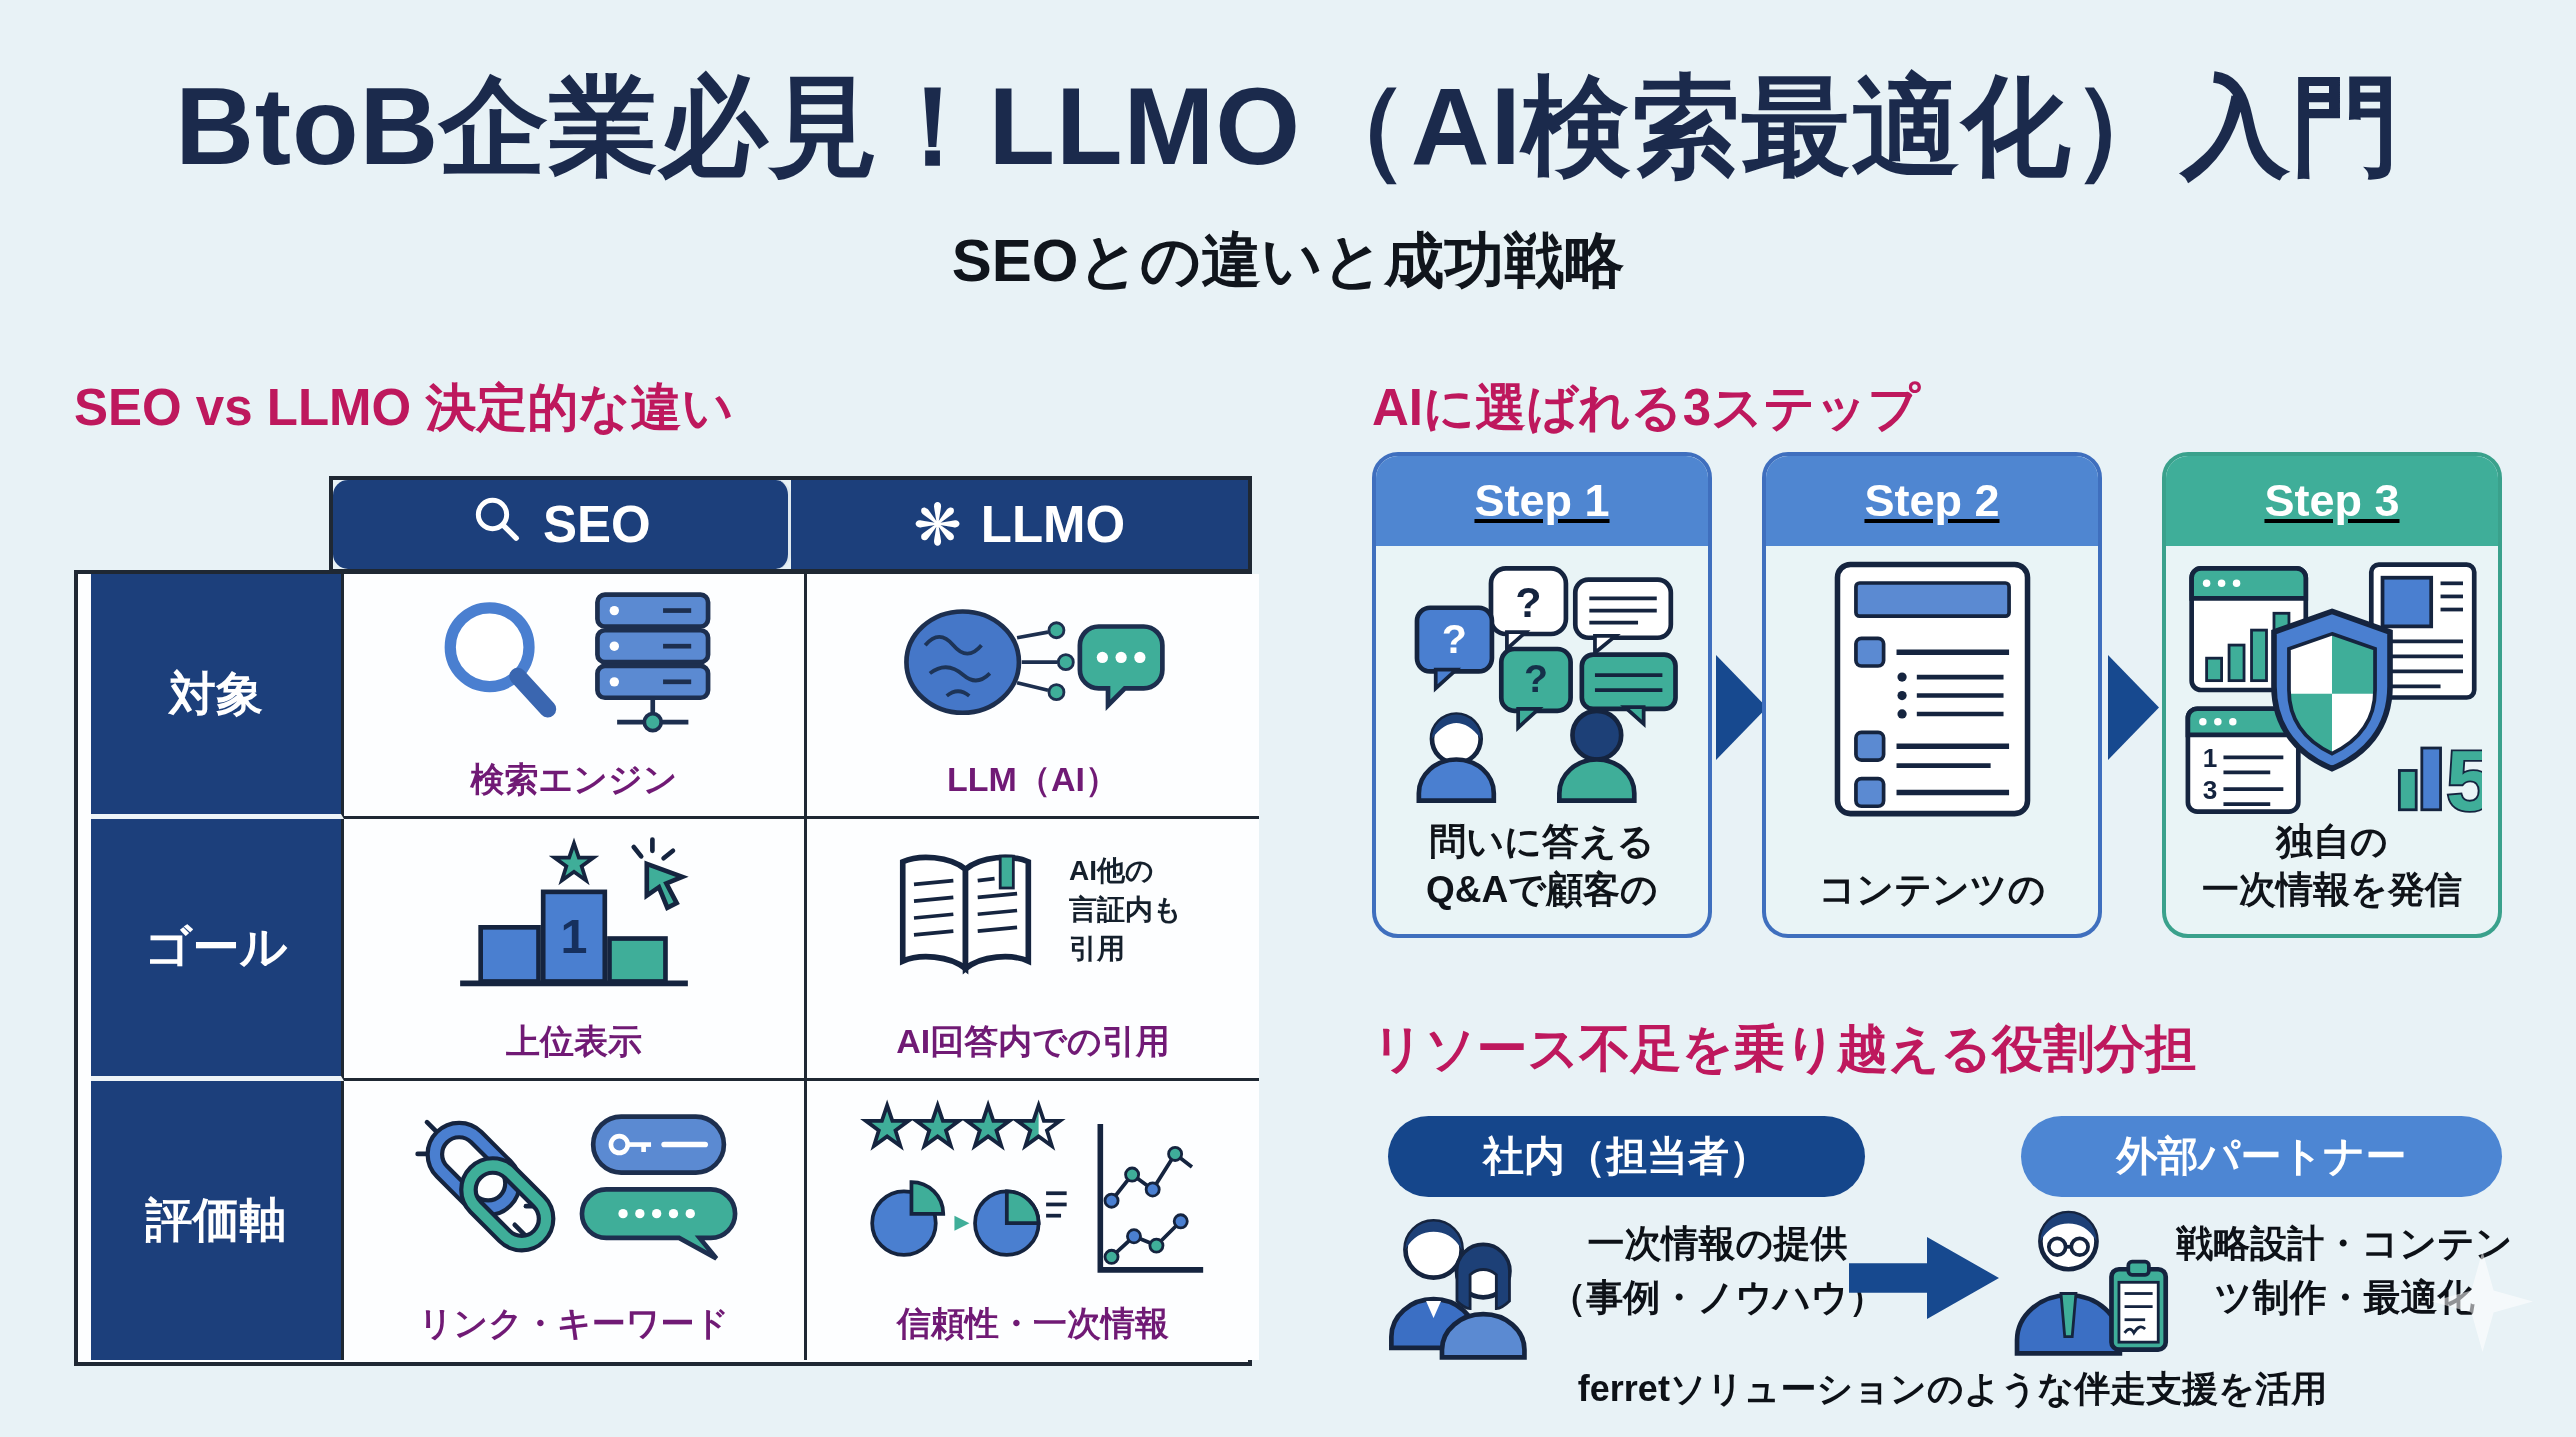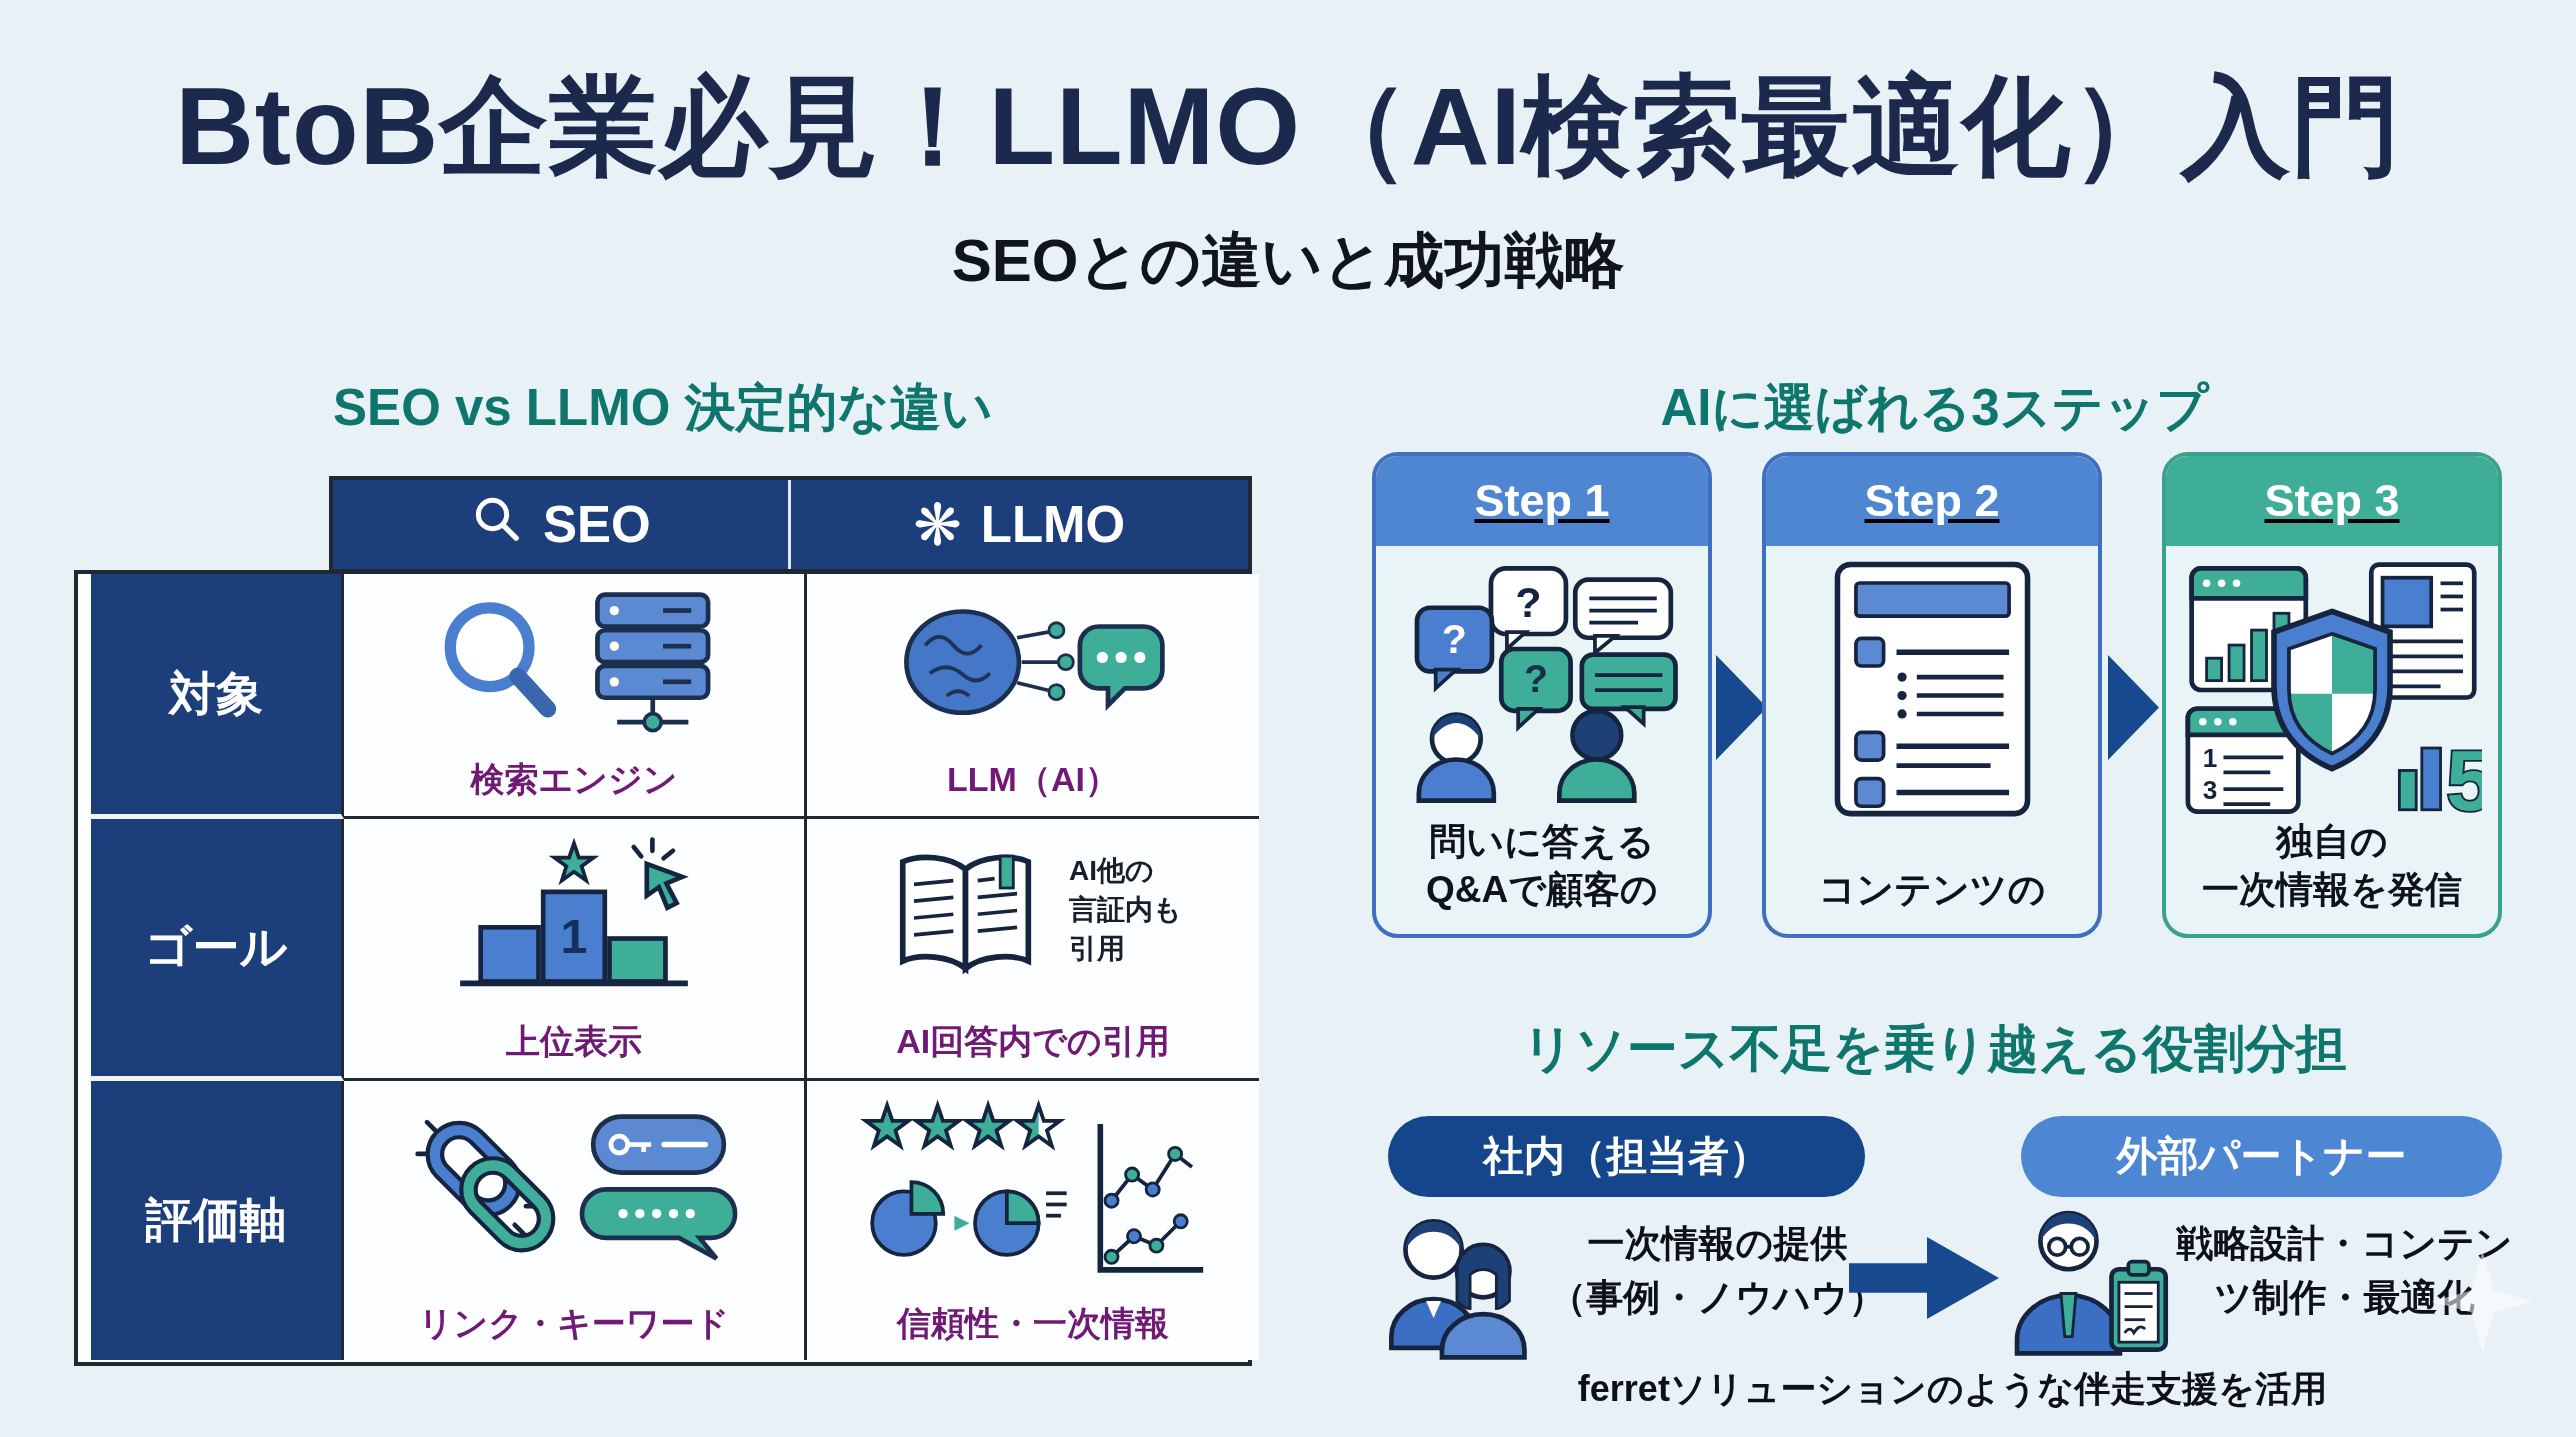--- a/index.html
+++ b/index.html
@@ -12,7 +12,7 @@
     font-size:109px; font-weight:900; color:#1b2a4c; letter-spacing:0.9px; }
   .sub-title { position:absolute; top:221px; left:0; width:2576px; text-align:center;
     font-size:60px; font-weight:700; color:#10151c; }
-  .sec-heading { position:absolute; text-align:center; font-size:51px; font-weight:900; color:#0f766e; }
+  .sec-heading { position:absolute; font-size:51px; font-weight:900; color:#be185d; }
   #cmp-heading { left:74px; top:374px; width:1178px; }
   #steps-heading { left:1372px; top:374px; width:1125px; }
   #roles-heading { left:1372px; top:1015px; width:1125px; }

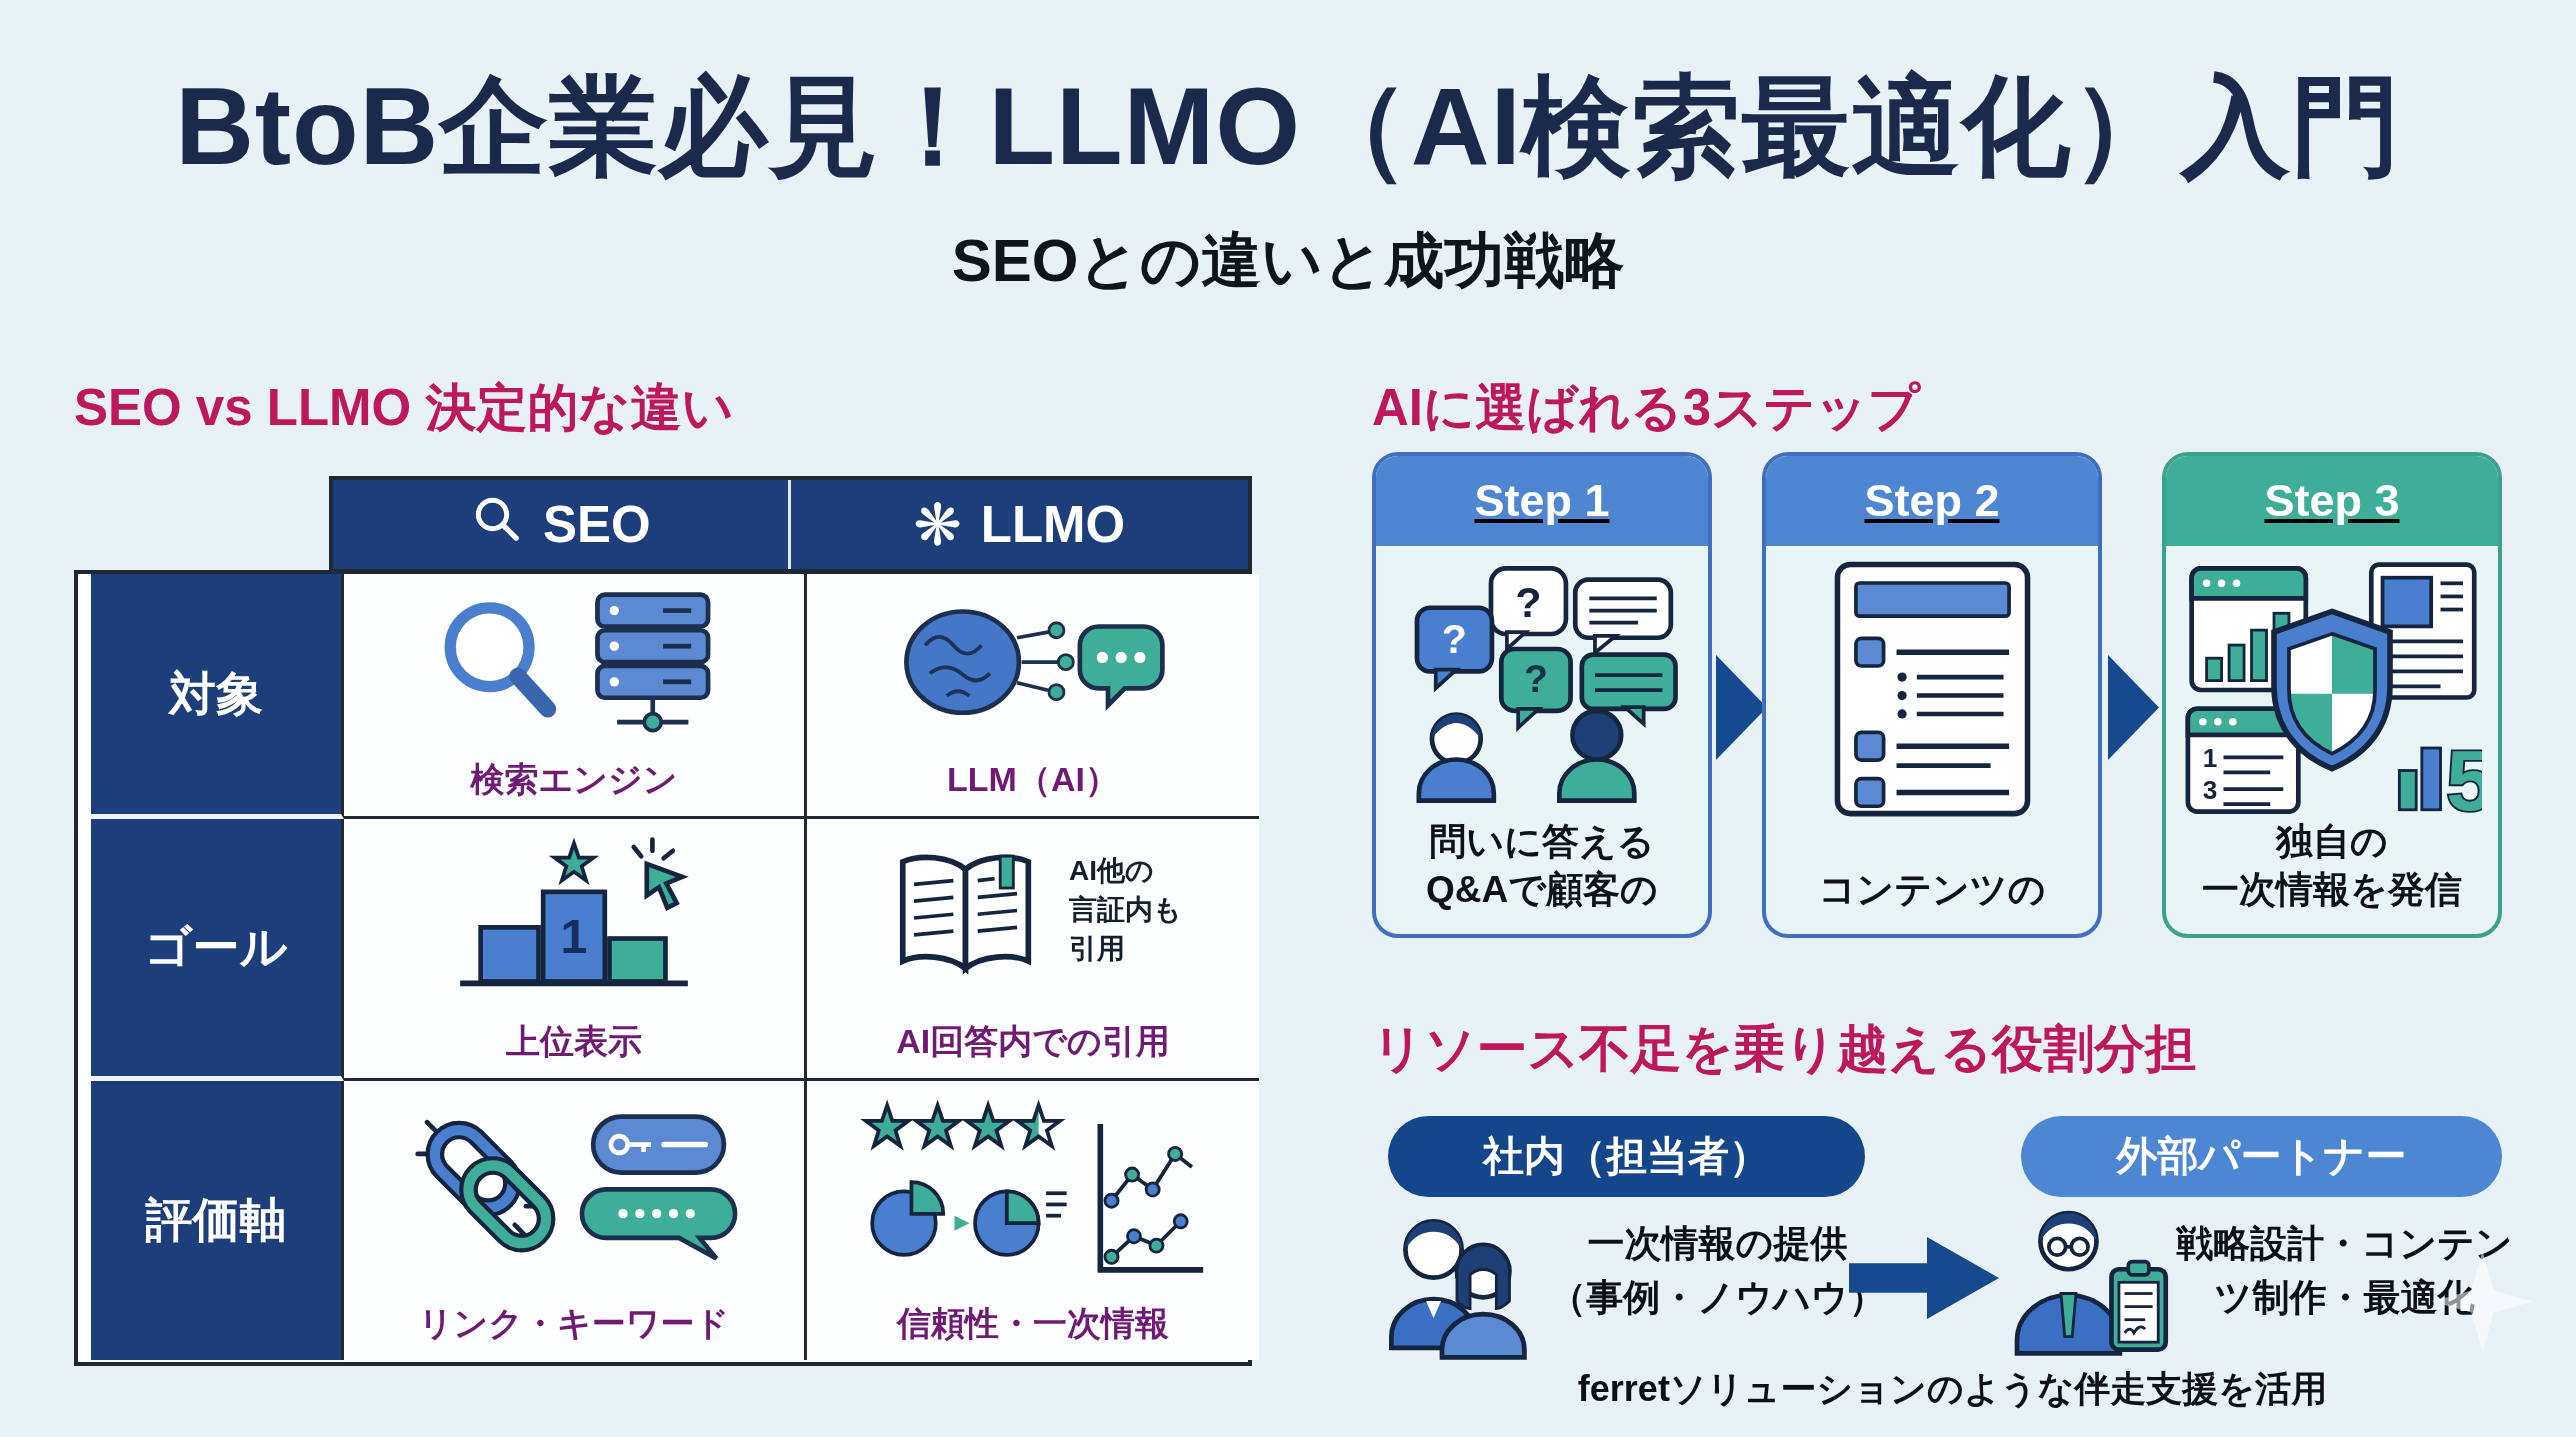--- a/index.html
+++ b/index.html
@@ -22,7 +22,7 @@
     display:grid; grid-template-columns:1fr 1fr; border:4.7px solid #1f2833; }
   .thcell { background:#1c3f7b; color:#fff; display:flex; gap:19px; align-items:center;
     justify-content:center; font-size:51px; font-weight:800; }
-  .thcell.first { border-right:3.7px solid #dfe9ef; }
+  .thcell.first { border-right:3.7px solid #dfe9ef;border-radius:15px; }
   .openai-glyph { font-size:58px; line-height:1; color:#fff; }
 
   .tbody { position:absolute; left:74px; top:570px; width:1178px; height:796px;

